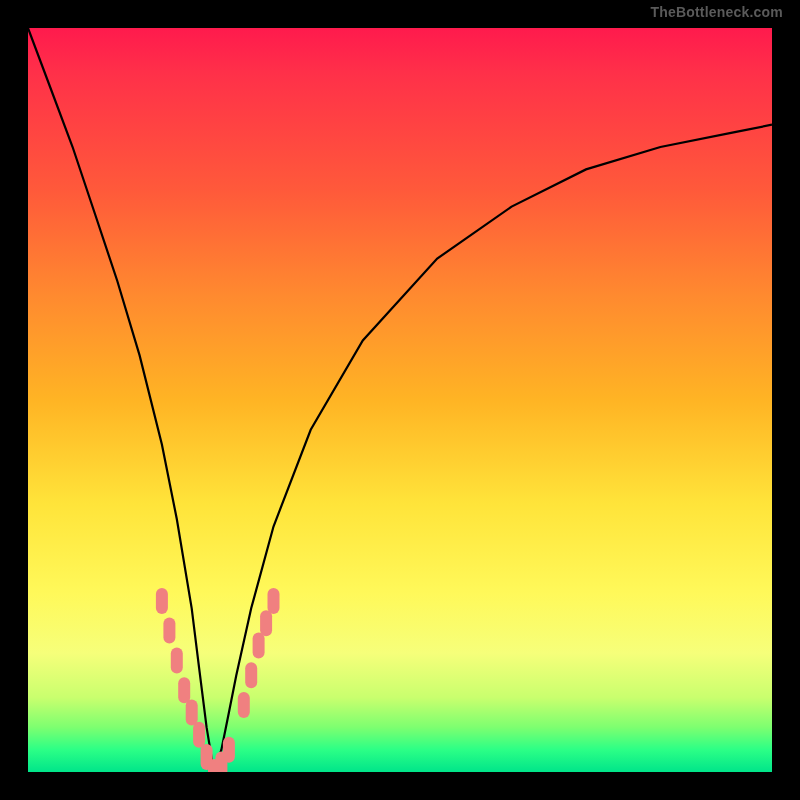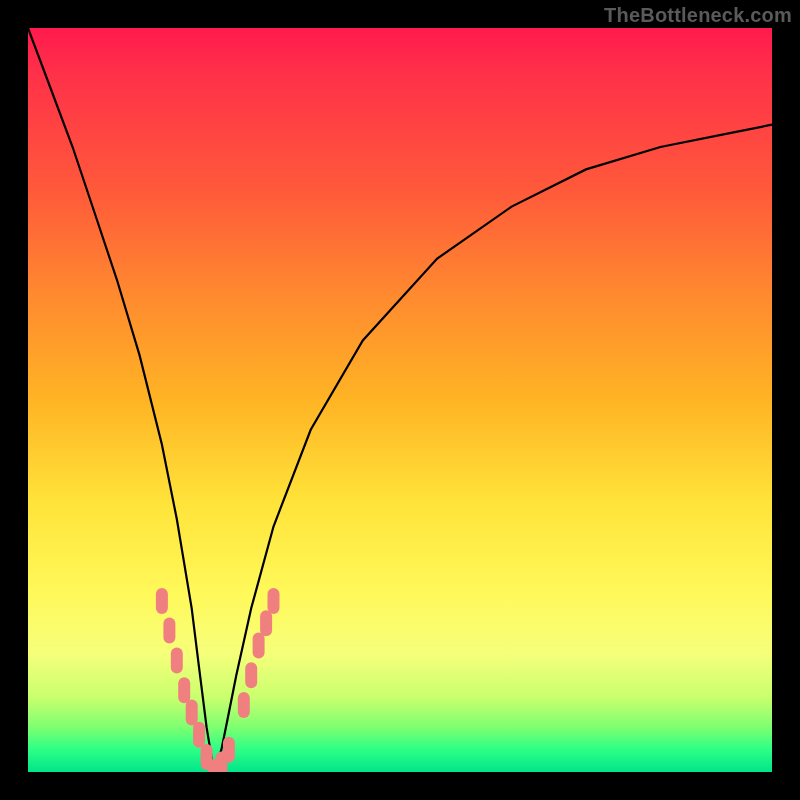--- a/index.html
+++ b/index.html
@@ -43,8 +43,8 @@
   .watermark {
     position: absolute;
     top: 4px;
-    right: 8px;
-    font-size: 20px;
+    right: 17px;
+    font-size: 14px;
     font-weight: 600;
     color: #5a5a5a;
     letter-spacing: 0.2px;

